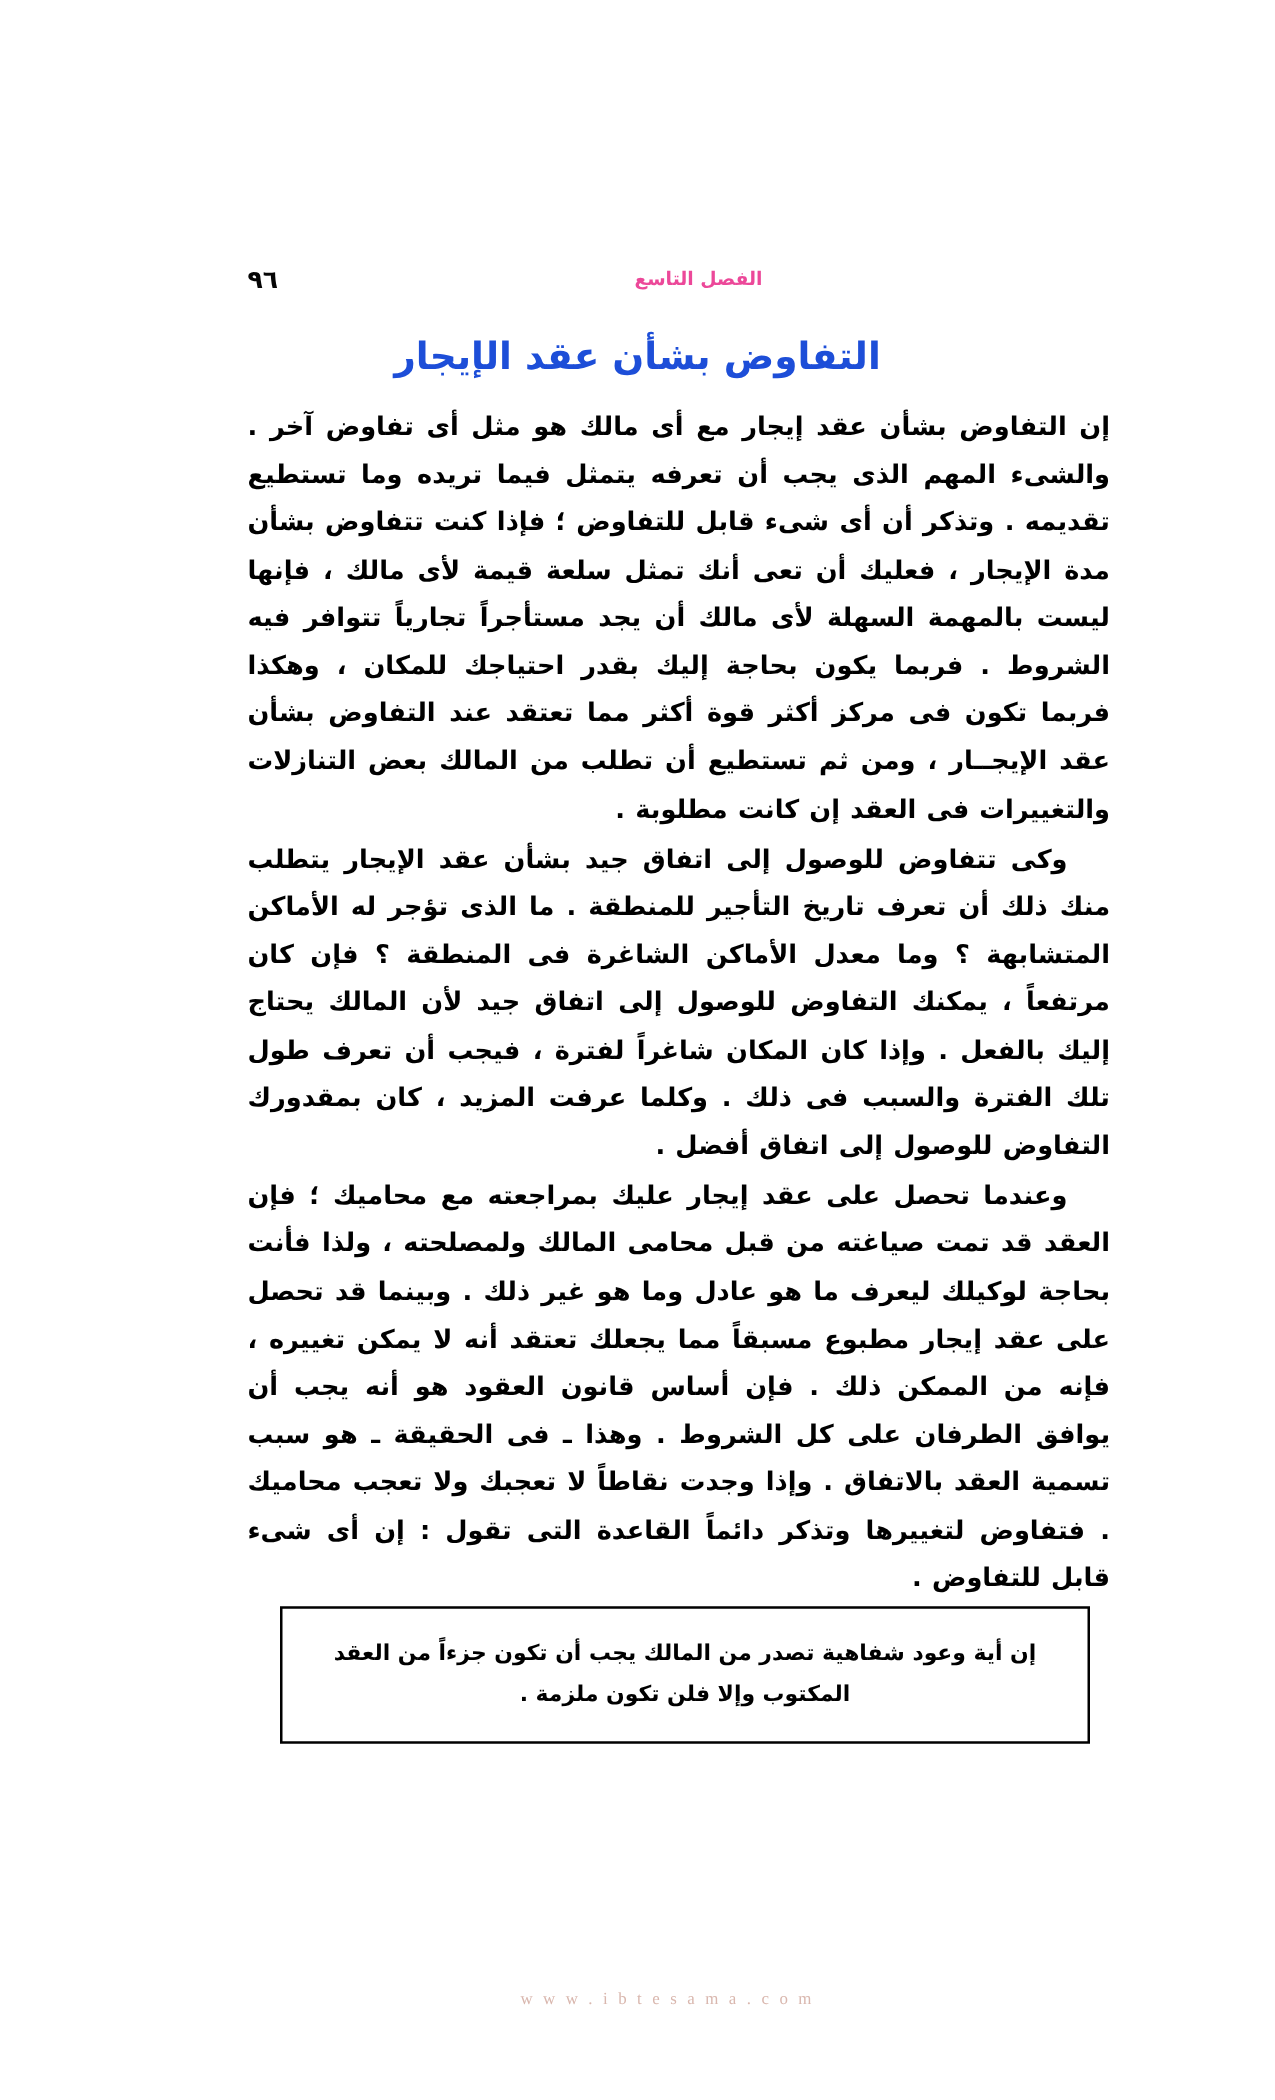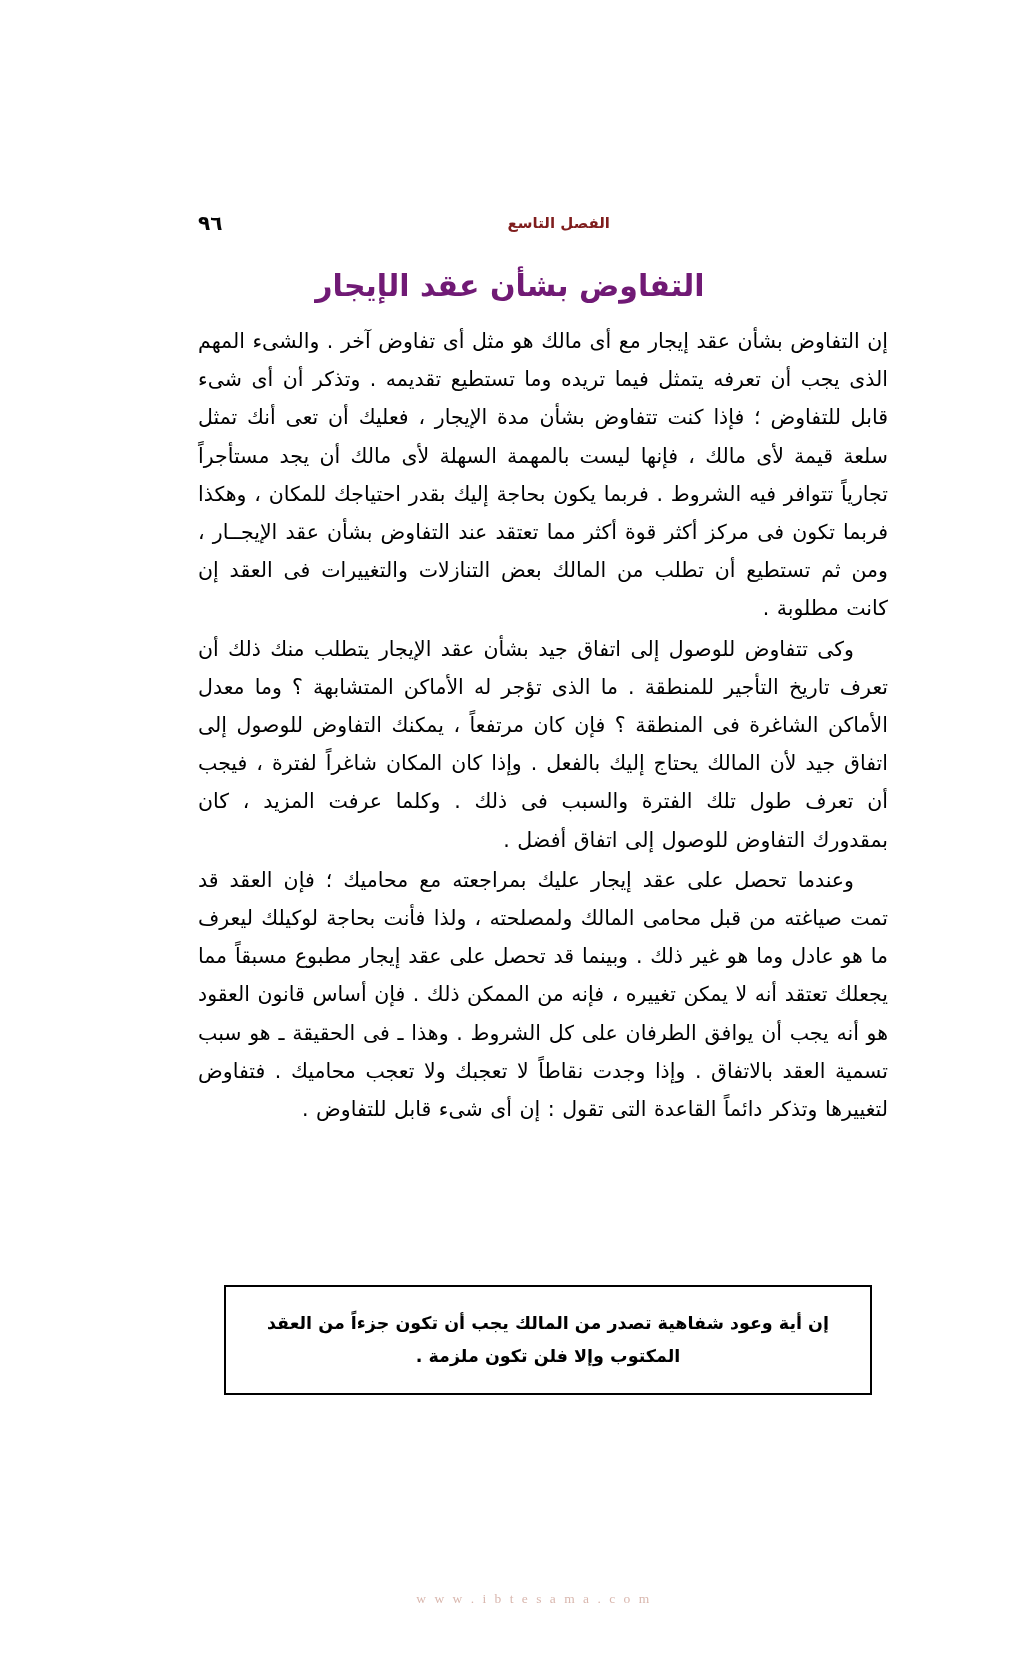--- a/index.html
+++ b/index.html
@@ -49,7 +49,7 @@
   .chapter-label {
     font-size: 15px;
     font-weight: bold;
-    color: #7f1d1d;
+    color: #ec4899;
     padding-right: 290px;
     white-space: nowrap;
   }

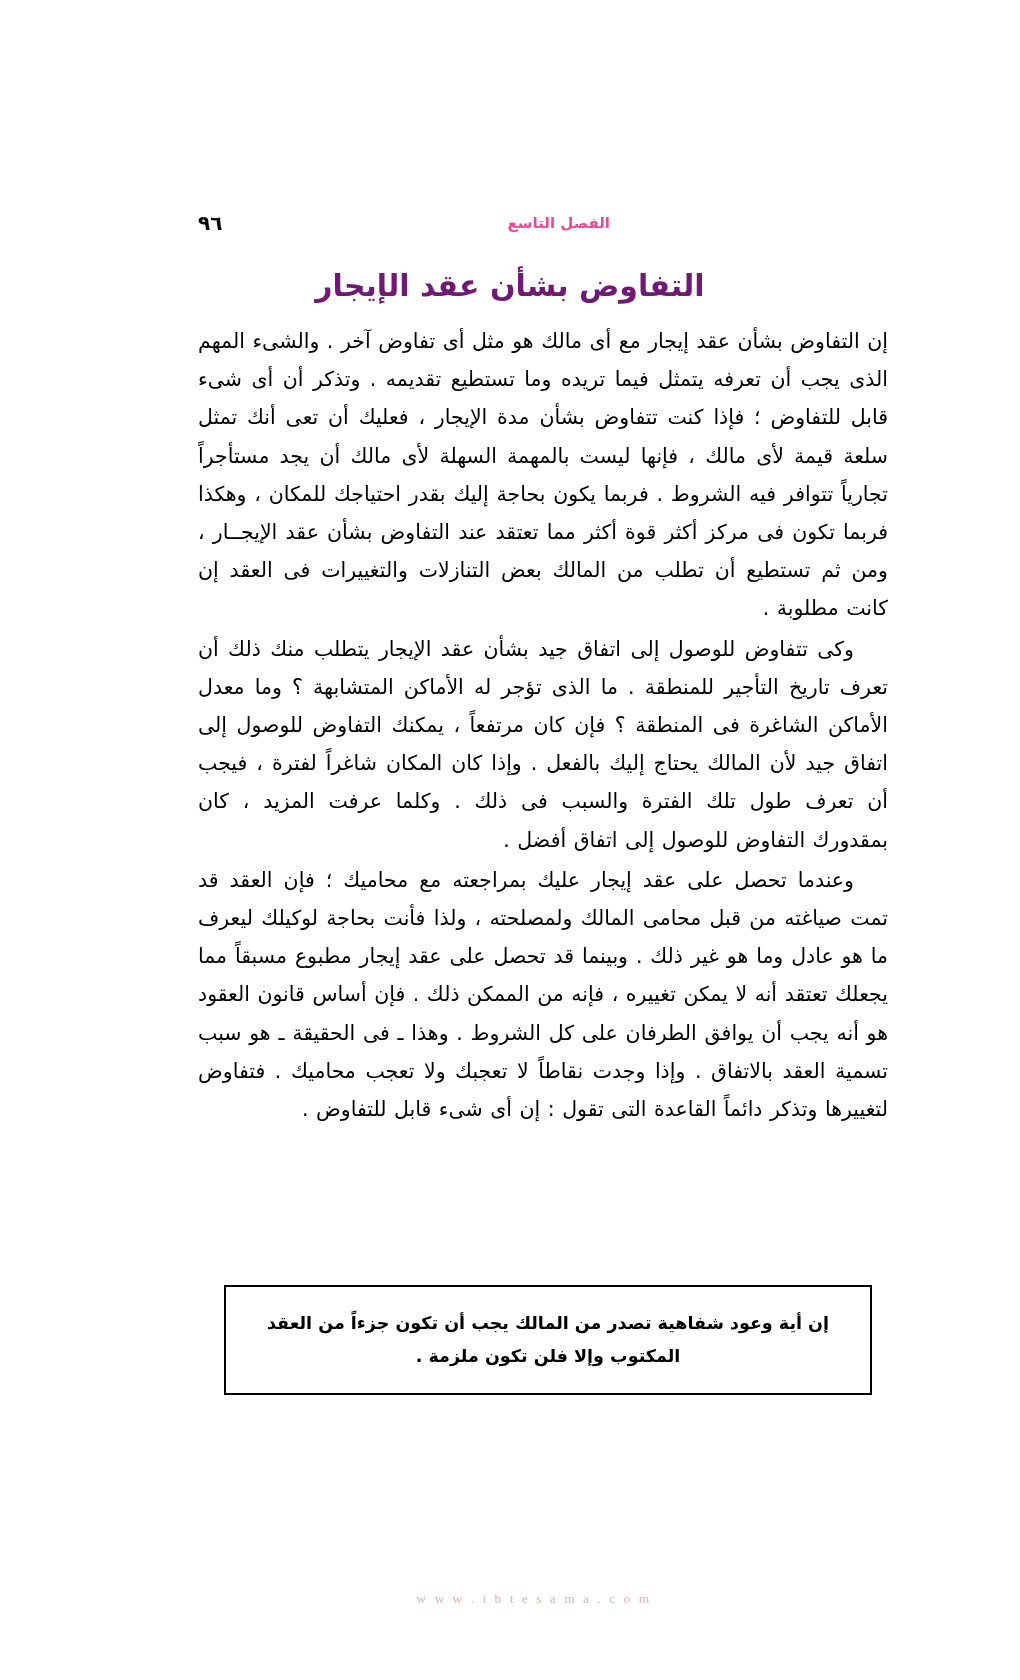--- a/index.html
+++ b/index.html
@@ -64,7 +64,7 @@
     font-size: 30px;
     font-weight: bold;
     letter-spacing: -0.5px;
-    color: #701a75;
+    color: #1d4ed8;
     direction: rtl;
   }
 

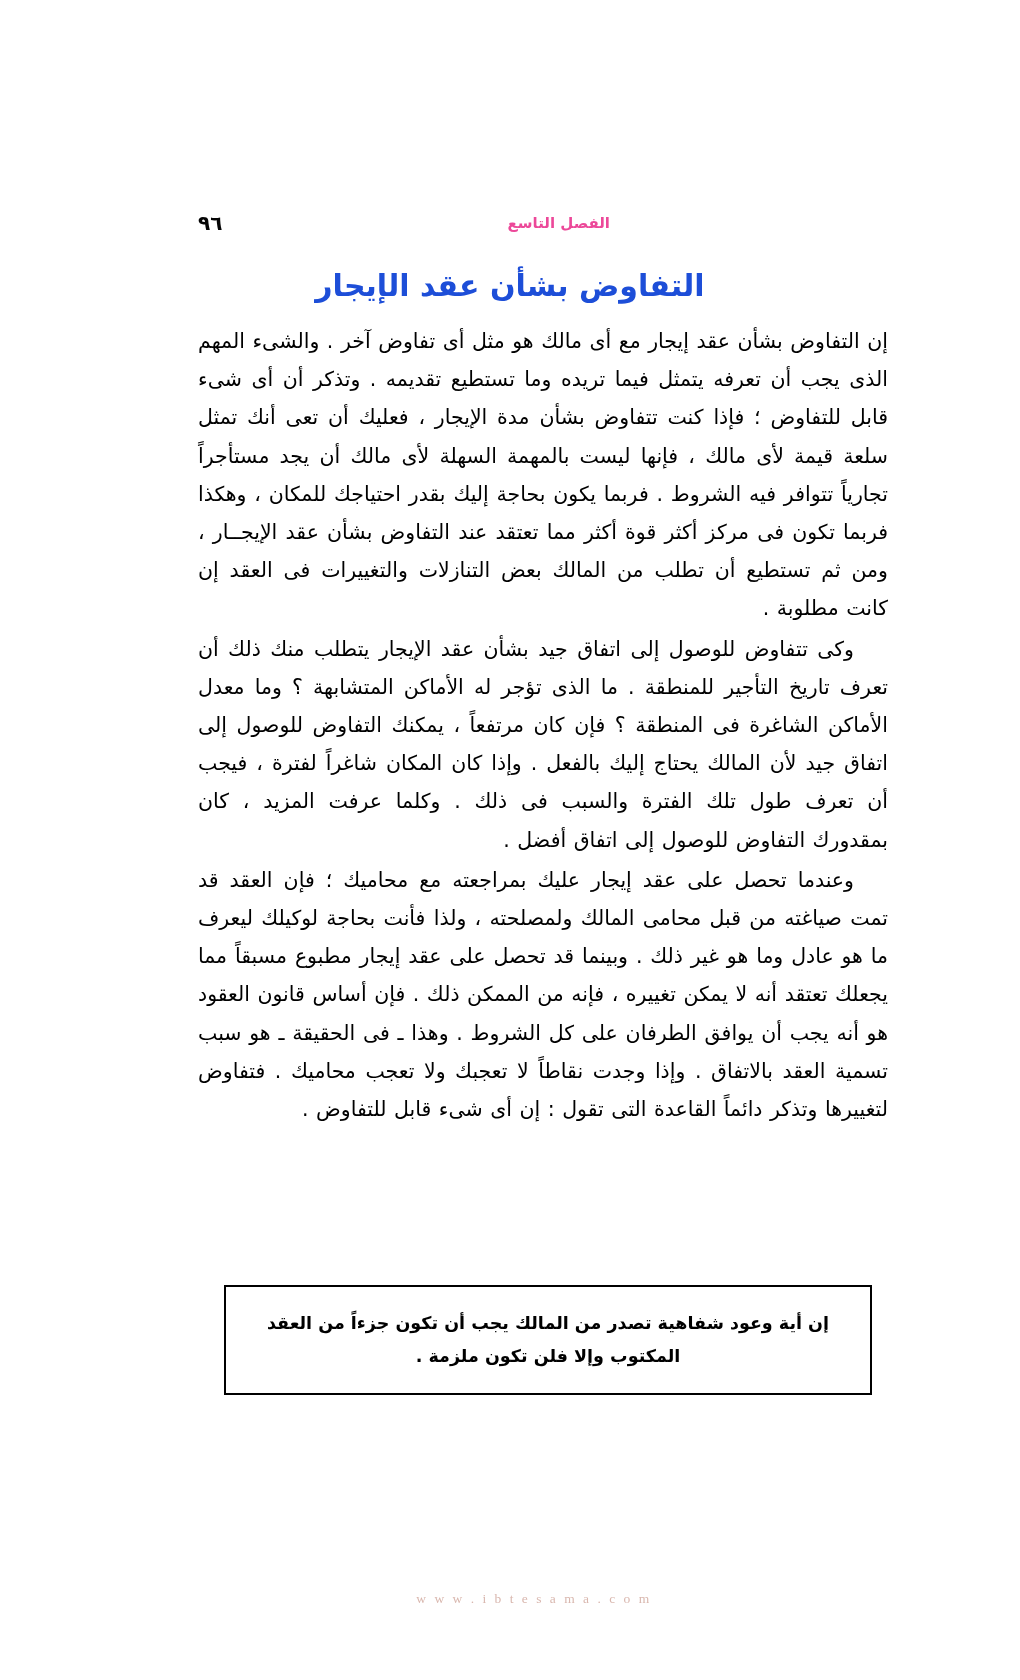--- a/index.html
+++ b/index.html
@@ -81,7 +81,7 @@
   .para {
     font-size: 20.5px;
     line-height: 38.2px;
-    font-weight: normal;
+    font-weight: bold;
     margin: 0 0 2px 0;
     color: #000000;
     word-spacing: 1px;

